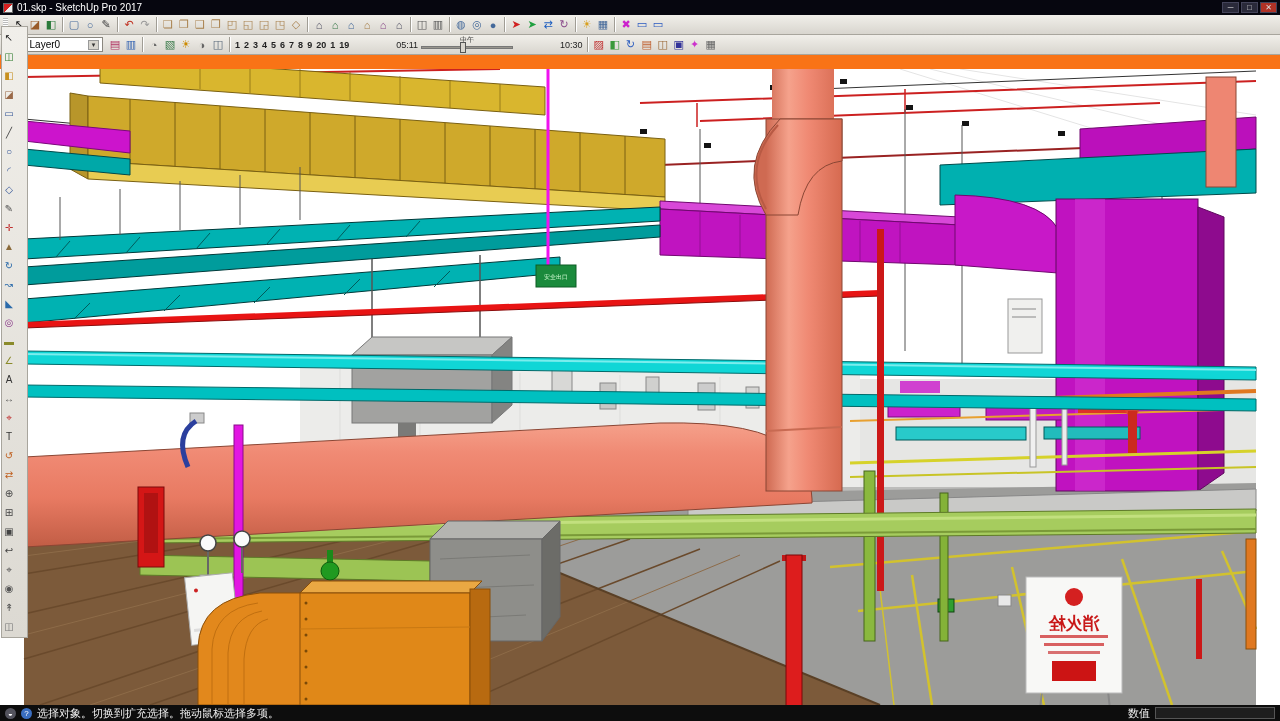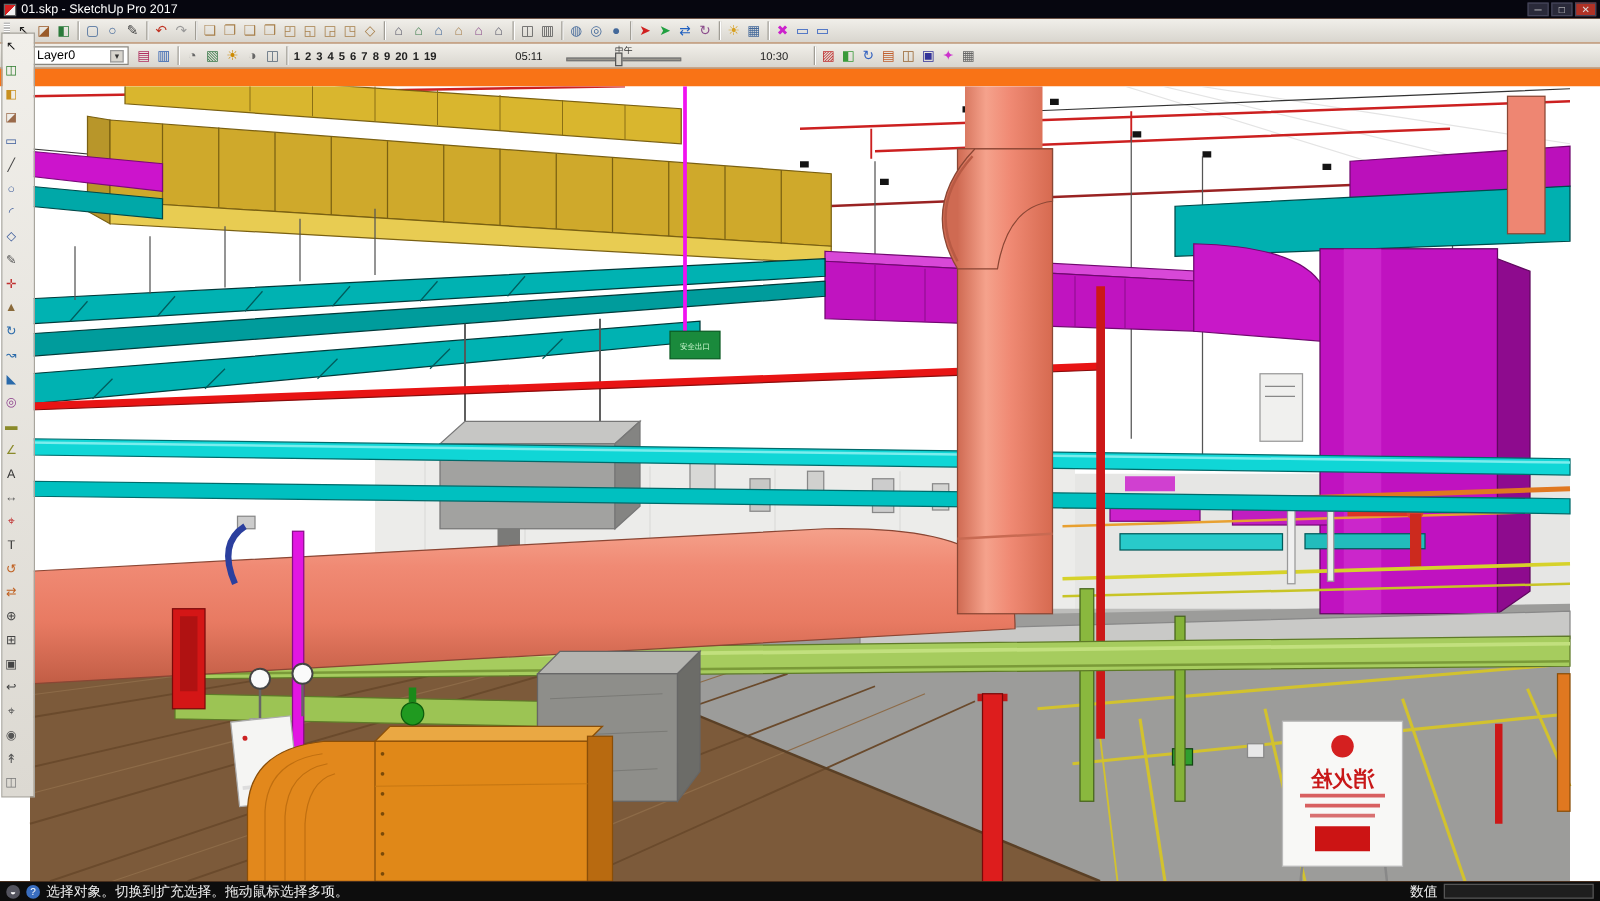--- a/index.html
+++ b/index.html
@@ -39,7 +39,7 @@
     border:1px solid #999; width:11px; text-align:center; }
   .tb-num { min-width:9px; padding:0 2px; font-size:9px; font-weight:bold; color:#222;
     text-align:center; cursor:pointer; }
-  .time-label { font-size:9px; color:#222; margin:0 17px;padding-left:44px; }
+  .time-label { font-size:9px; color:#222; margin:0 1px;padding-left:44px; }
   .slider { position:relative; width:92px; height:16px; margin:0 2px; cursor:pointer; }
   .slider .noon { position:absolute; top:-2px; left:50%; transform:translateX(-50%);
     font-size:7px; color:#333; }

